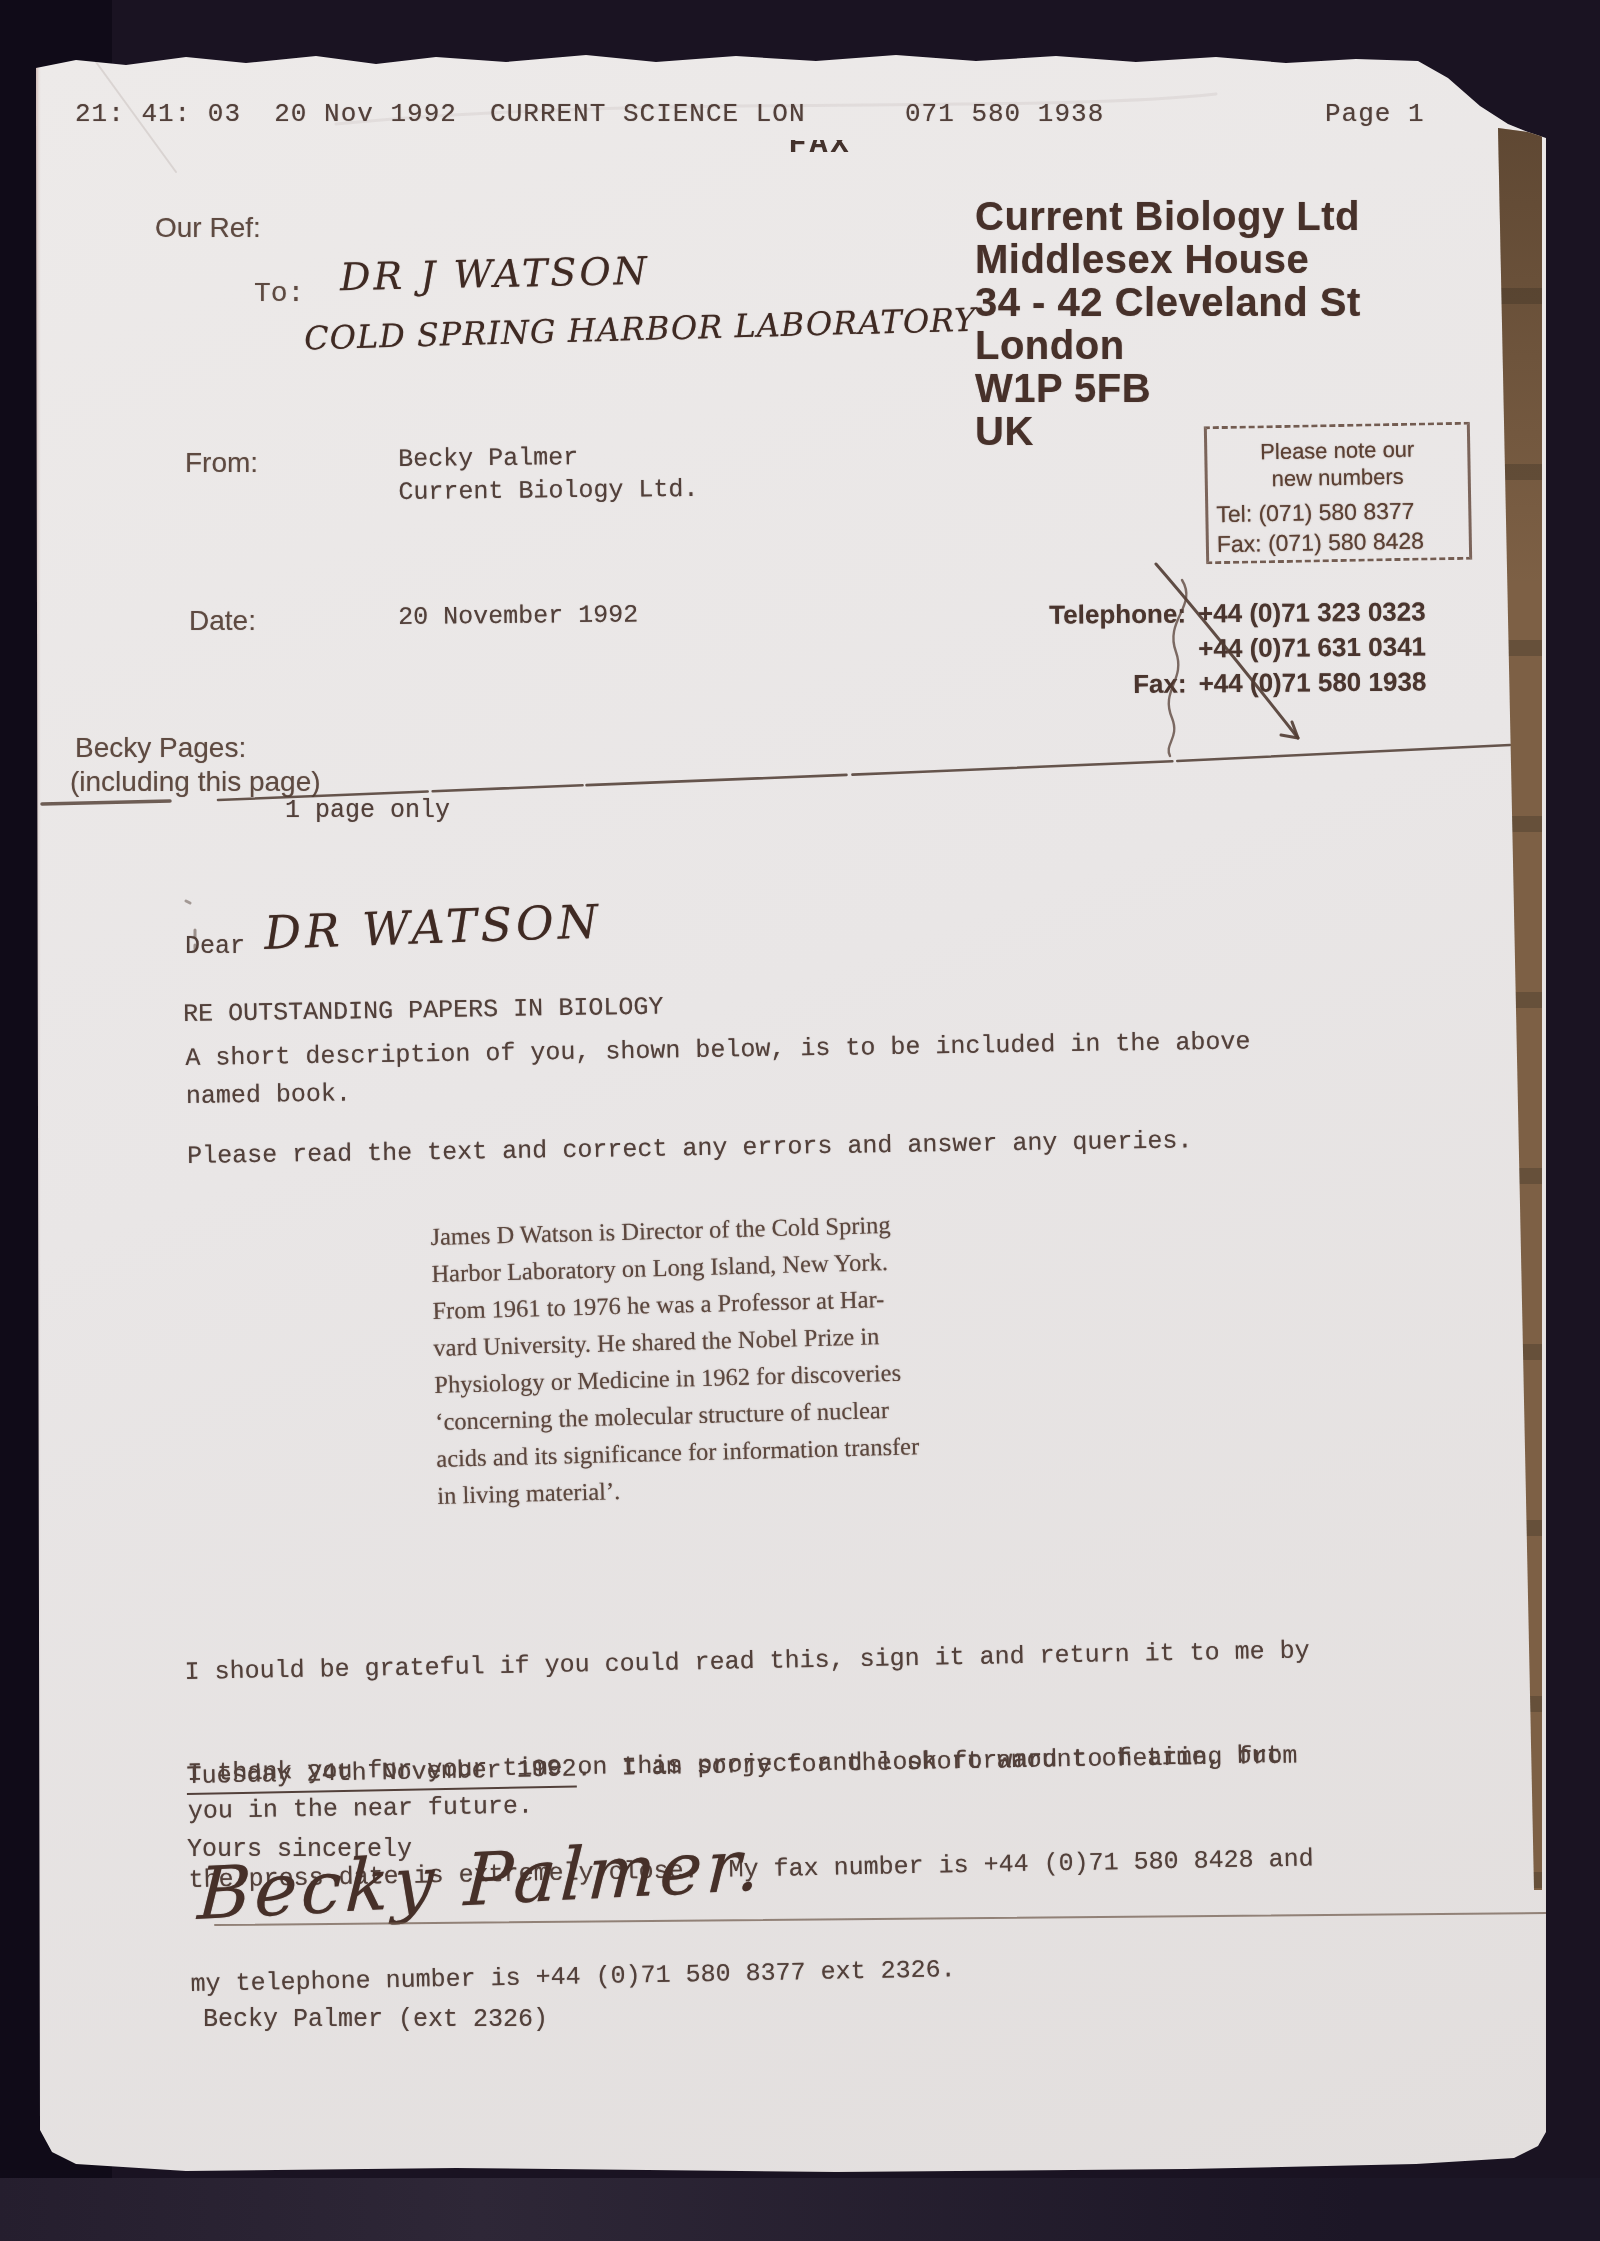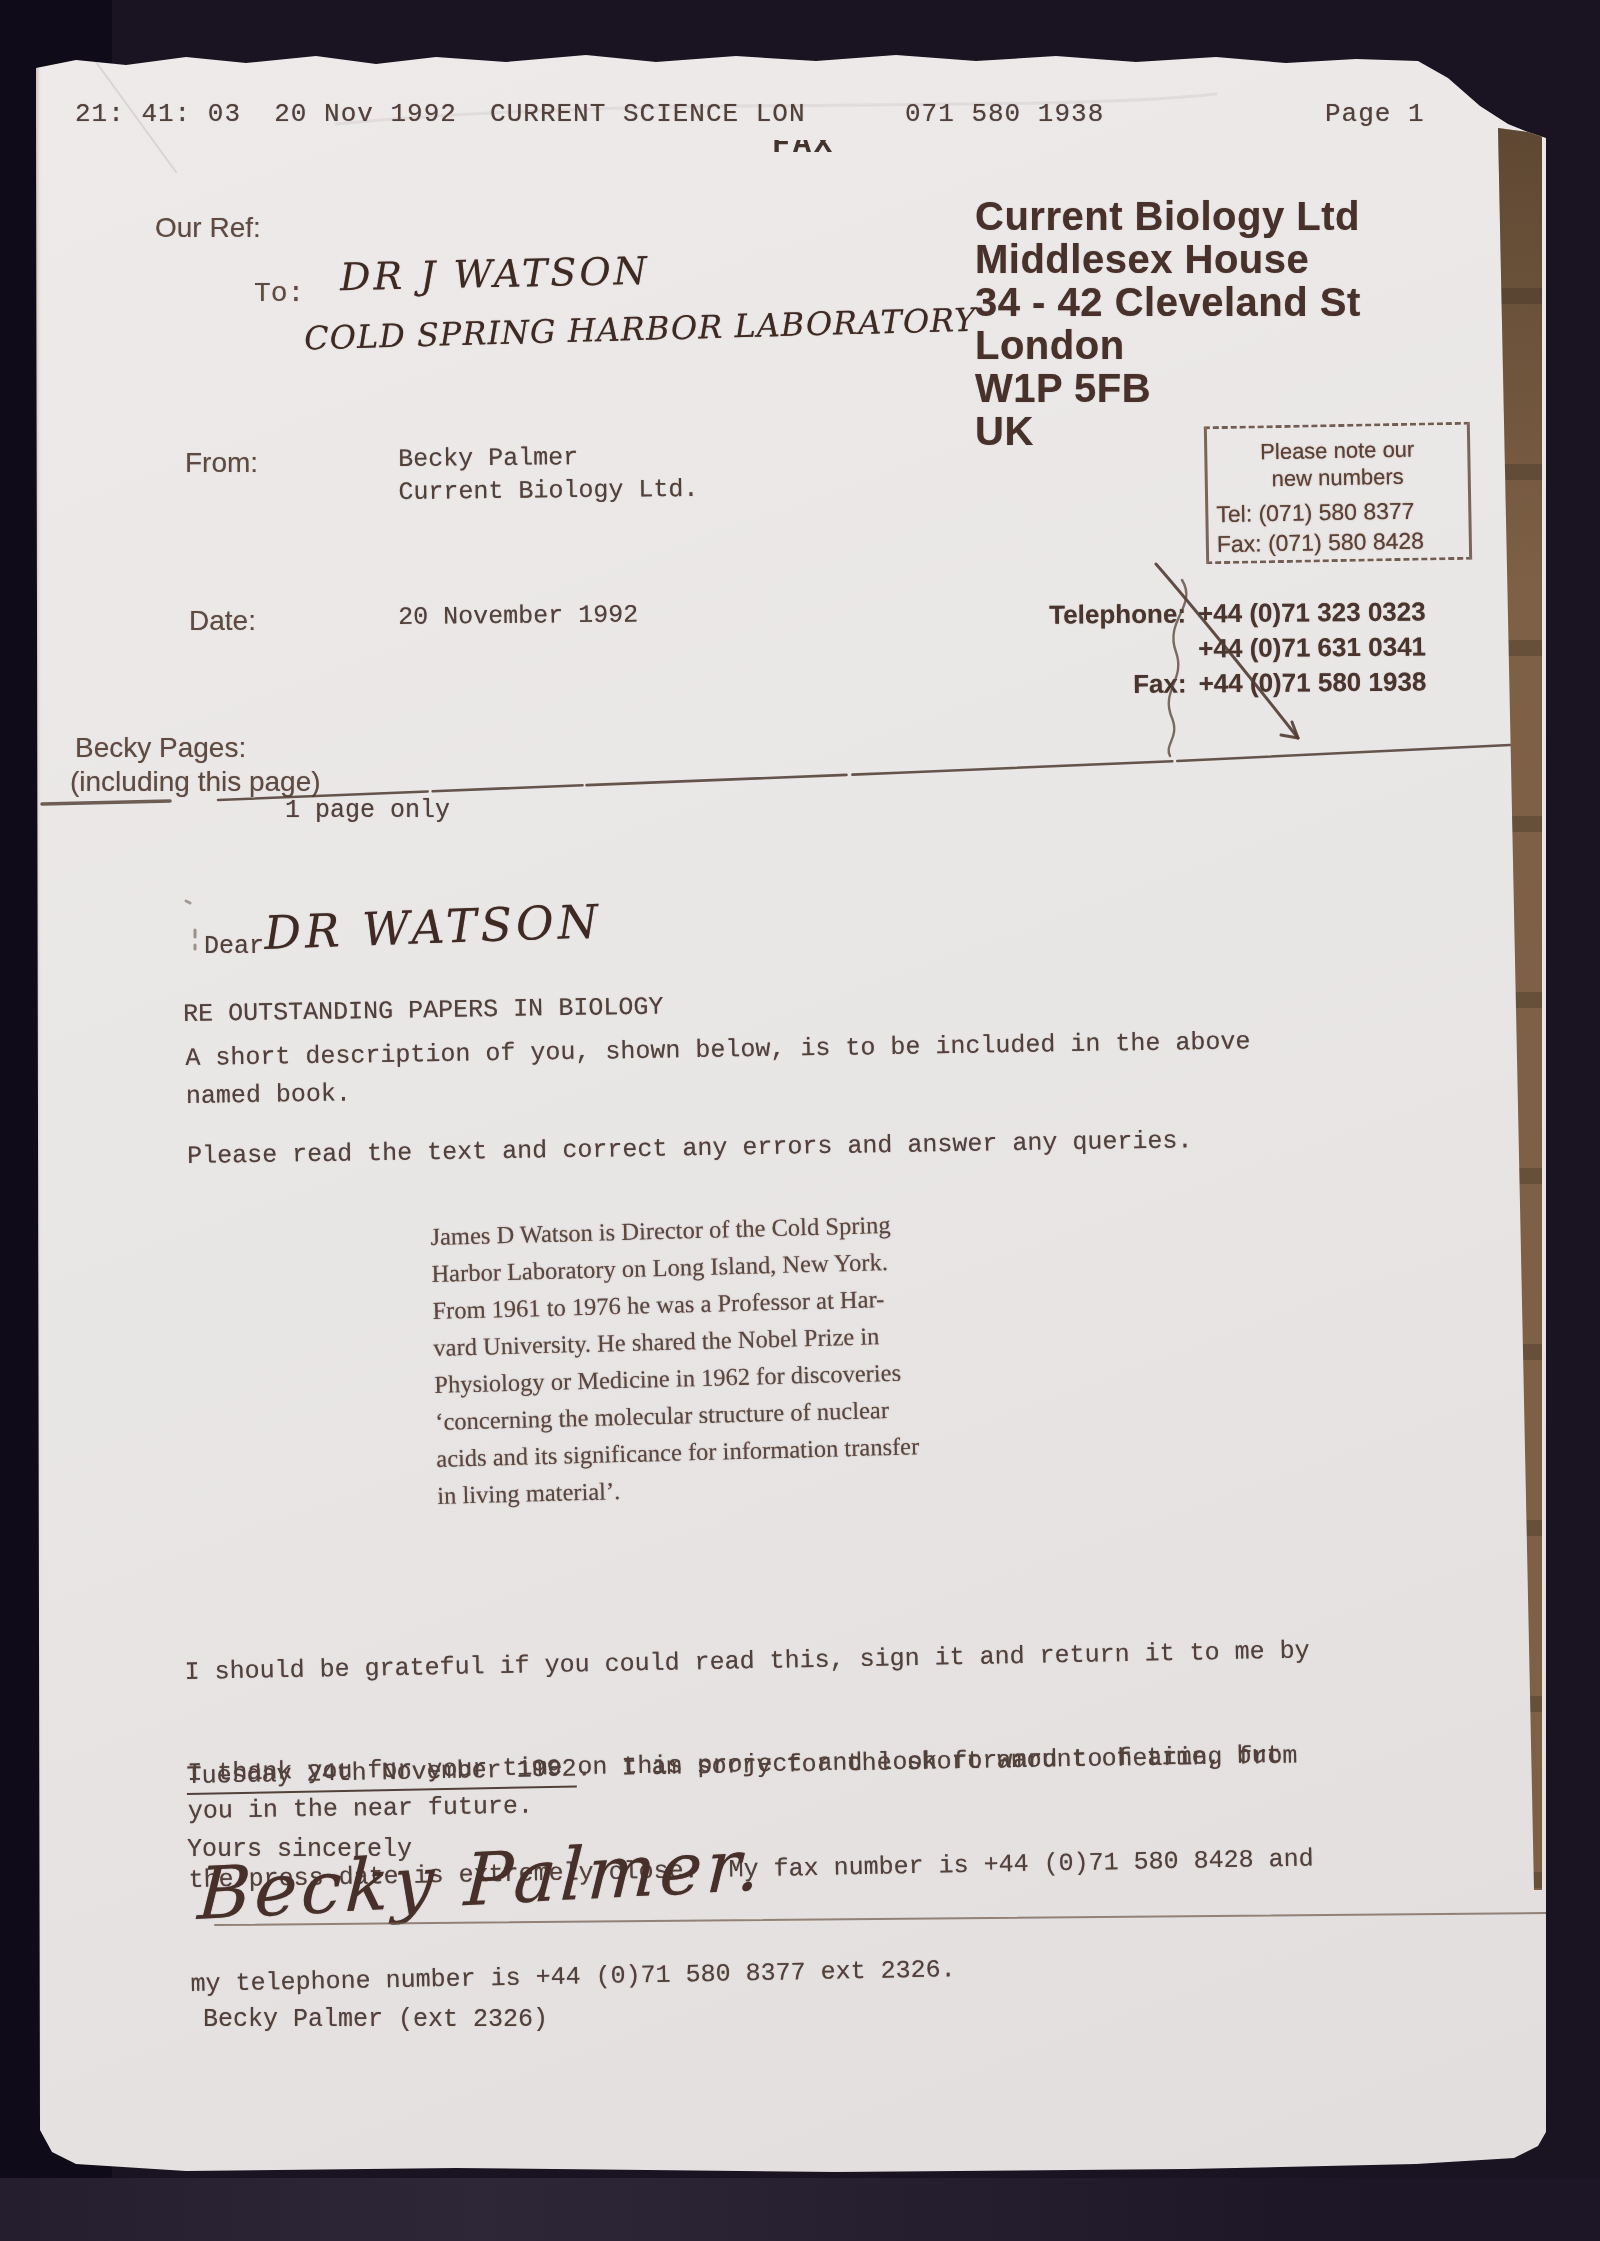--- a/index.html
+++ b/index.html
@@ -52,7 +52,7 @@
   .sig{font-family:"DejaVu Serif",serif;font-style:italic;font-size:72px;
     letter-spacing:4px;color:#463029;transform:rotate(-3deg) skewX(-6deg);
     transform-origin:left center;text-shadow:0 0 1px rgba(70,48,41,.5);}
-  .fax-clip{left:736px;top:88px;width:96px;height:26px;overflow:hidden;}
+  .fax-clip{left:736px;top:88px;width:96px;height:26px;overflow:hidden;text-align:center;}
   .fax-clip span{display:block;margin-top:-13px;font-family:"Liberation Mono","DejaVu Sans Mono",monospace;
     font-weight:bold;font-size:30px;letter-spacing:3px;color:#44322c;}
   .r1{transform:rotate(-.9deg);transform-origin:left top;}

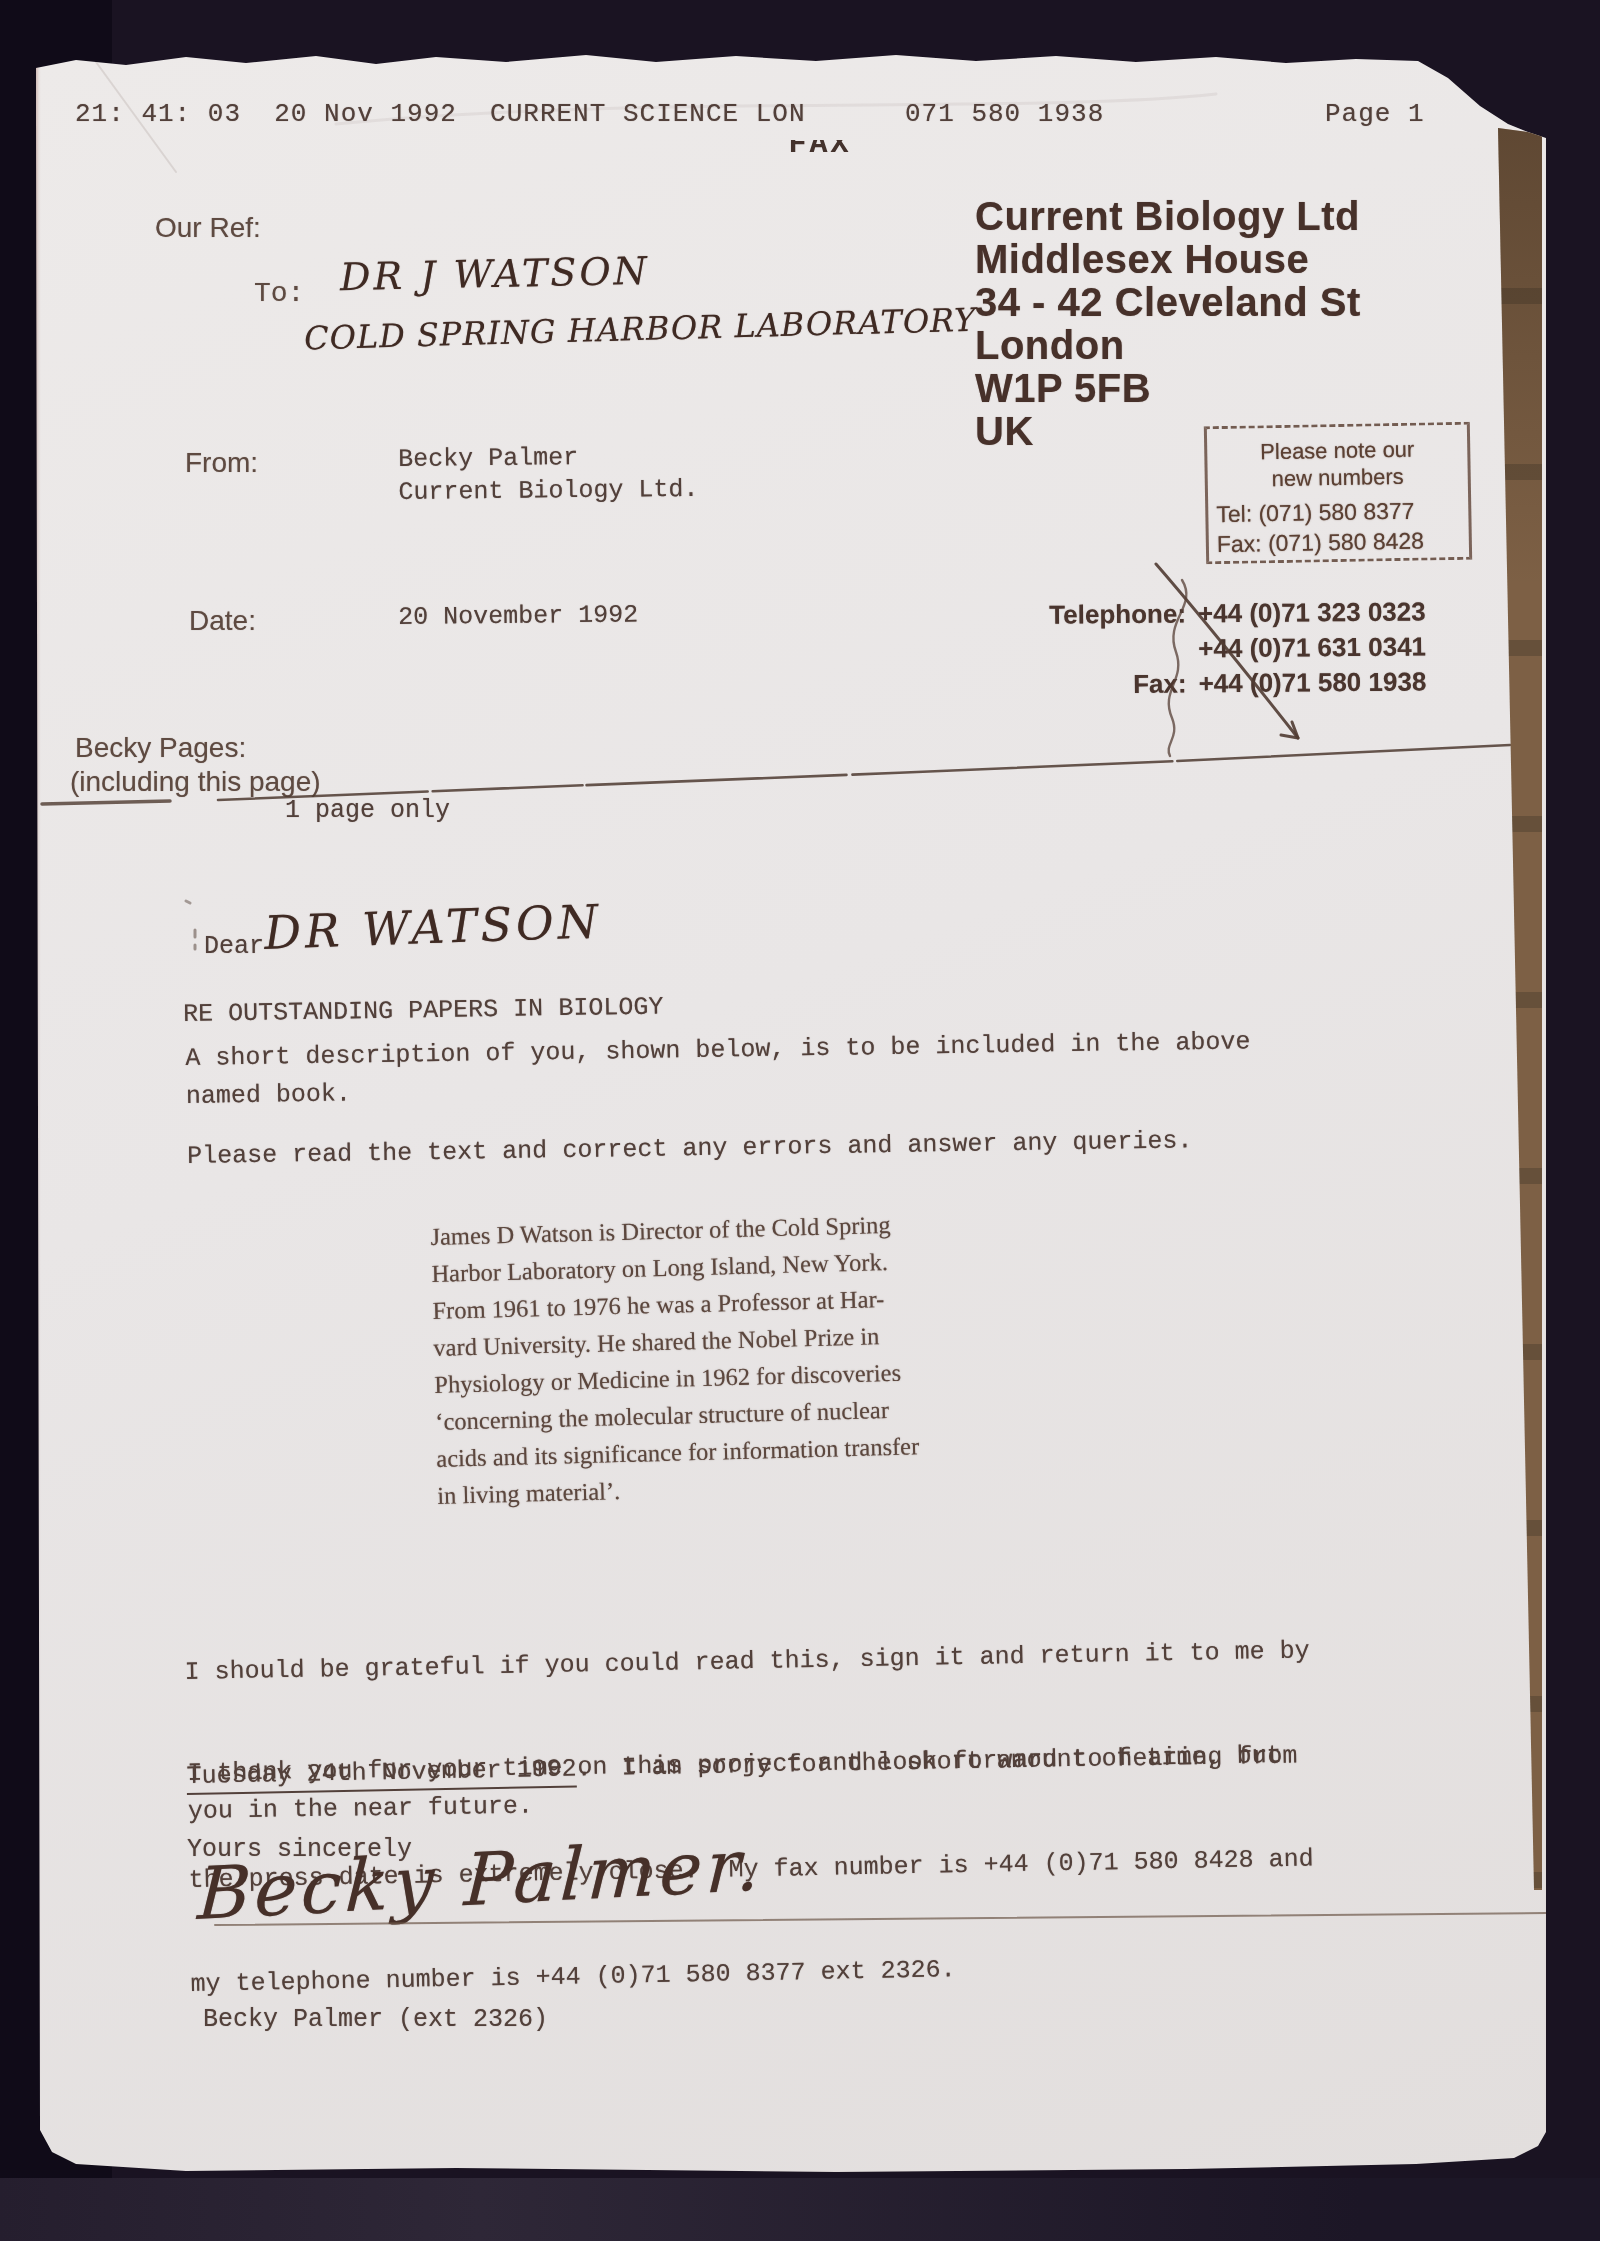--- a/index.html
+++ b/index.html
@@ -105,7 +105,7 @@
     <div><span>Fax:</span><span class="val">+44 (0)71 580 1938</span></div>
   </div>
 
-  <div class="abs typ" style="left:149px;top:878px;margin-left:19px;">Dear</div>
+  <div class="abs typ" style="left:149px;top:878px;">Dear</div>
   <div class="abs hw" style="left:228px;top:848px;font-size:46px;letter-spacing:4px;transform:rotate(-2deg);">DR WATSON</div>
 
   <div class="abs typ r1" style="left:147px;top:946px;">RE OUTSTANDING PAPERS IN BIOLOGY</div>

